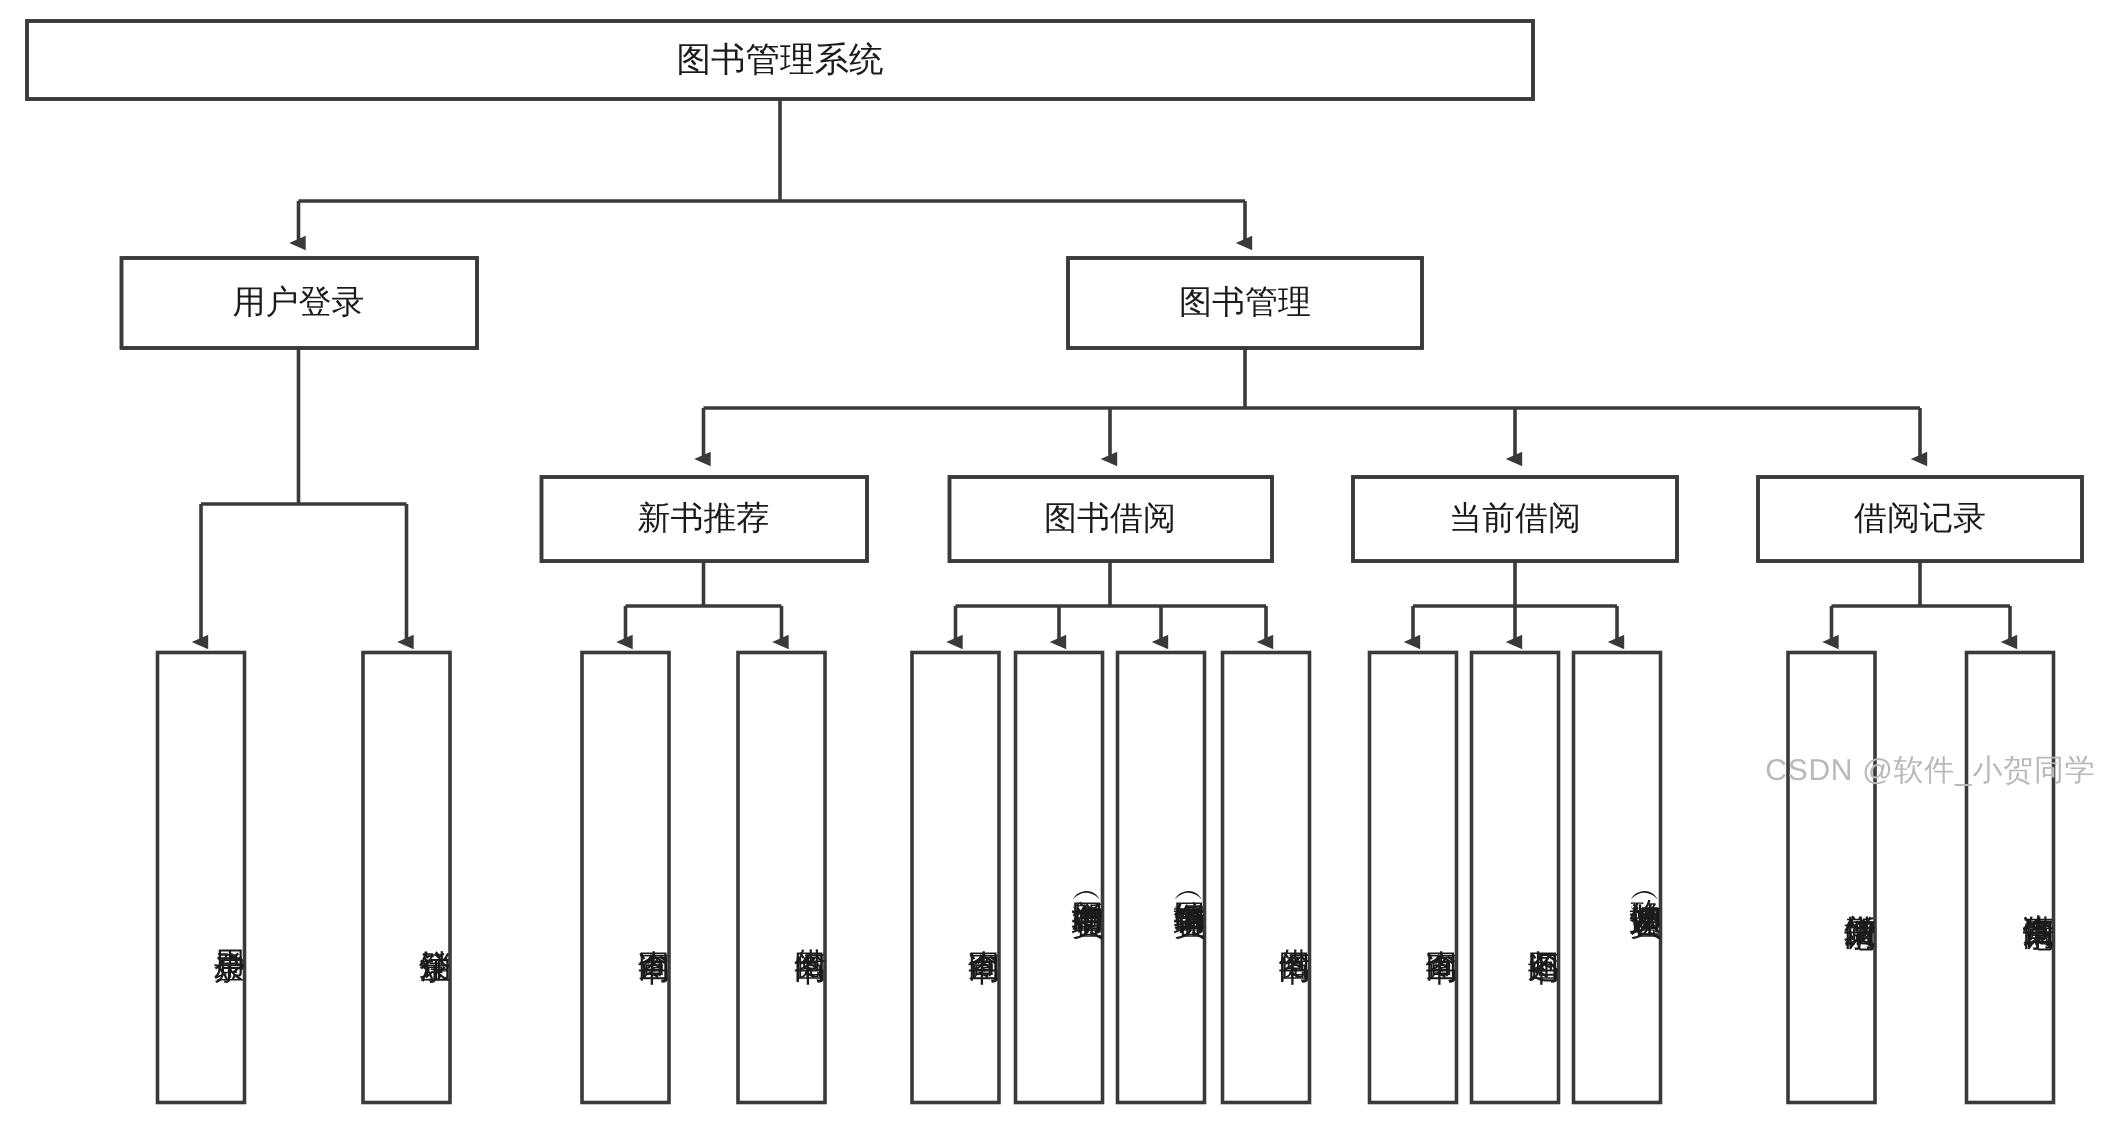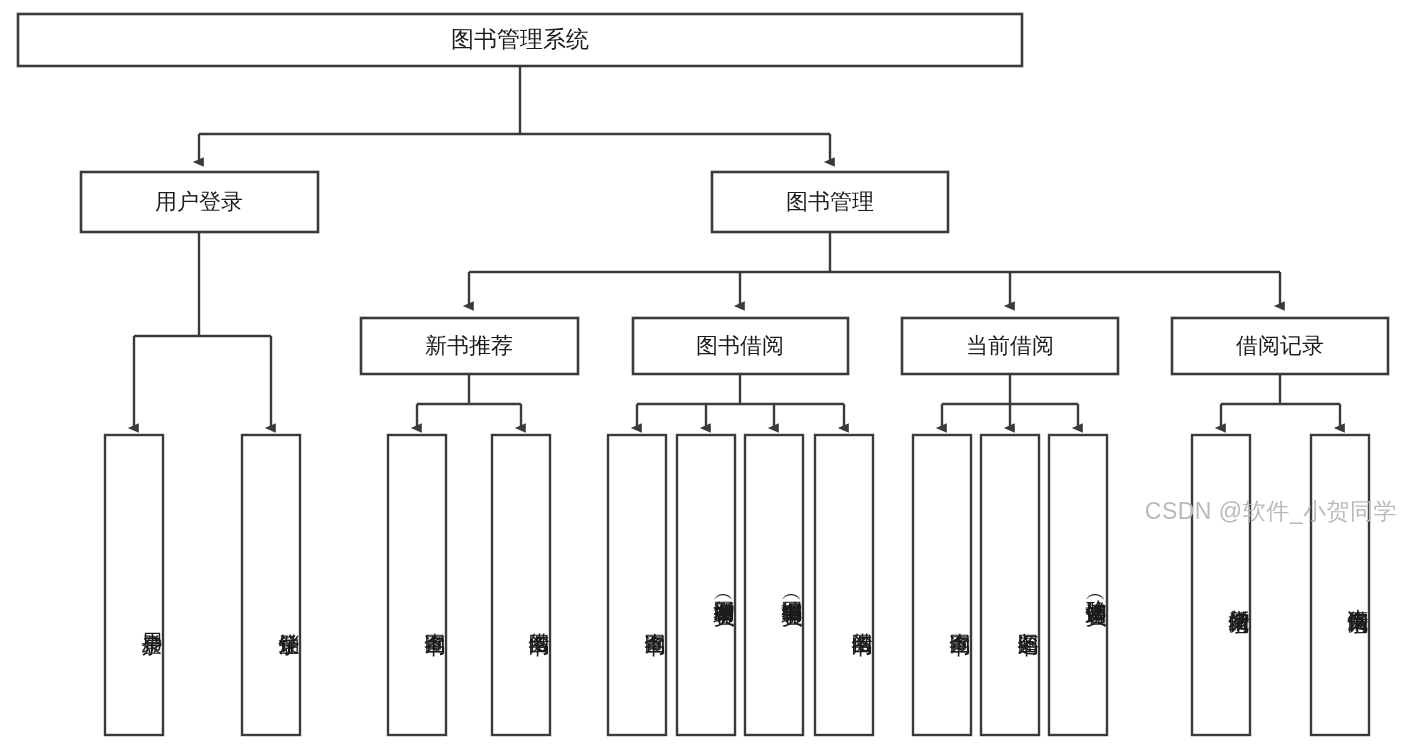--- a/index.html
+++ b/index.html
@@ -76,7 +76,7 @@
     right: 8px;
     bottom: 6px;
     font-family: "Liberation Sans", "DejaVu Sans", sans-serif;
-    font-size: 23px;
+    font-size: 20px;
     color: #b9b9b9;
     letter-spacing: 0.5px;
     white-space: nowrap;

